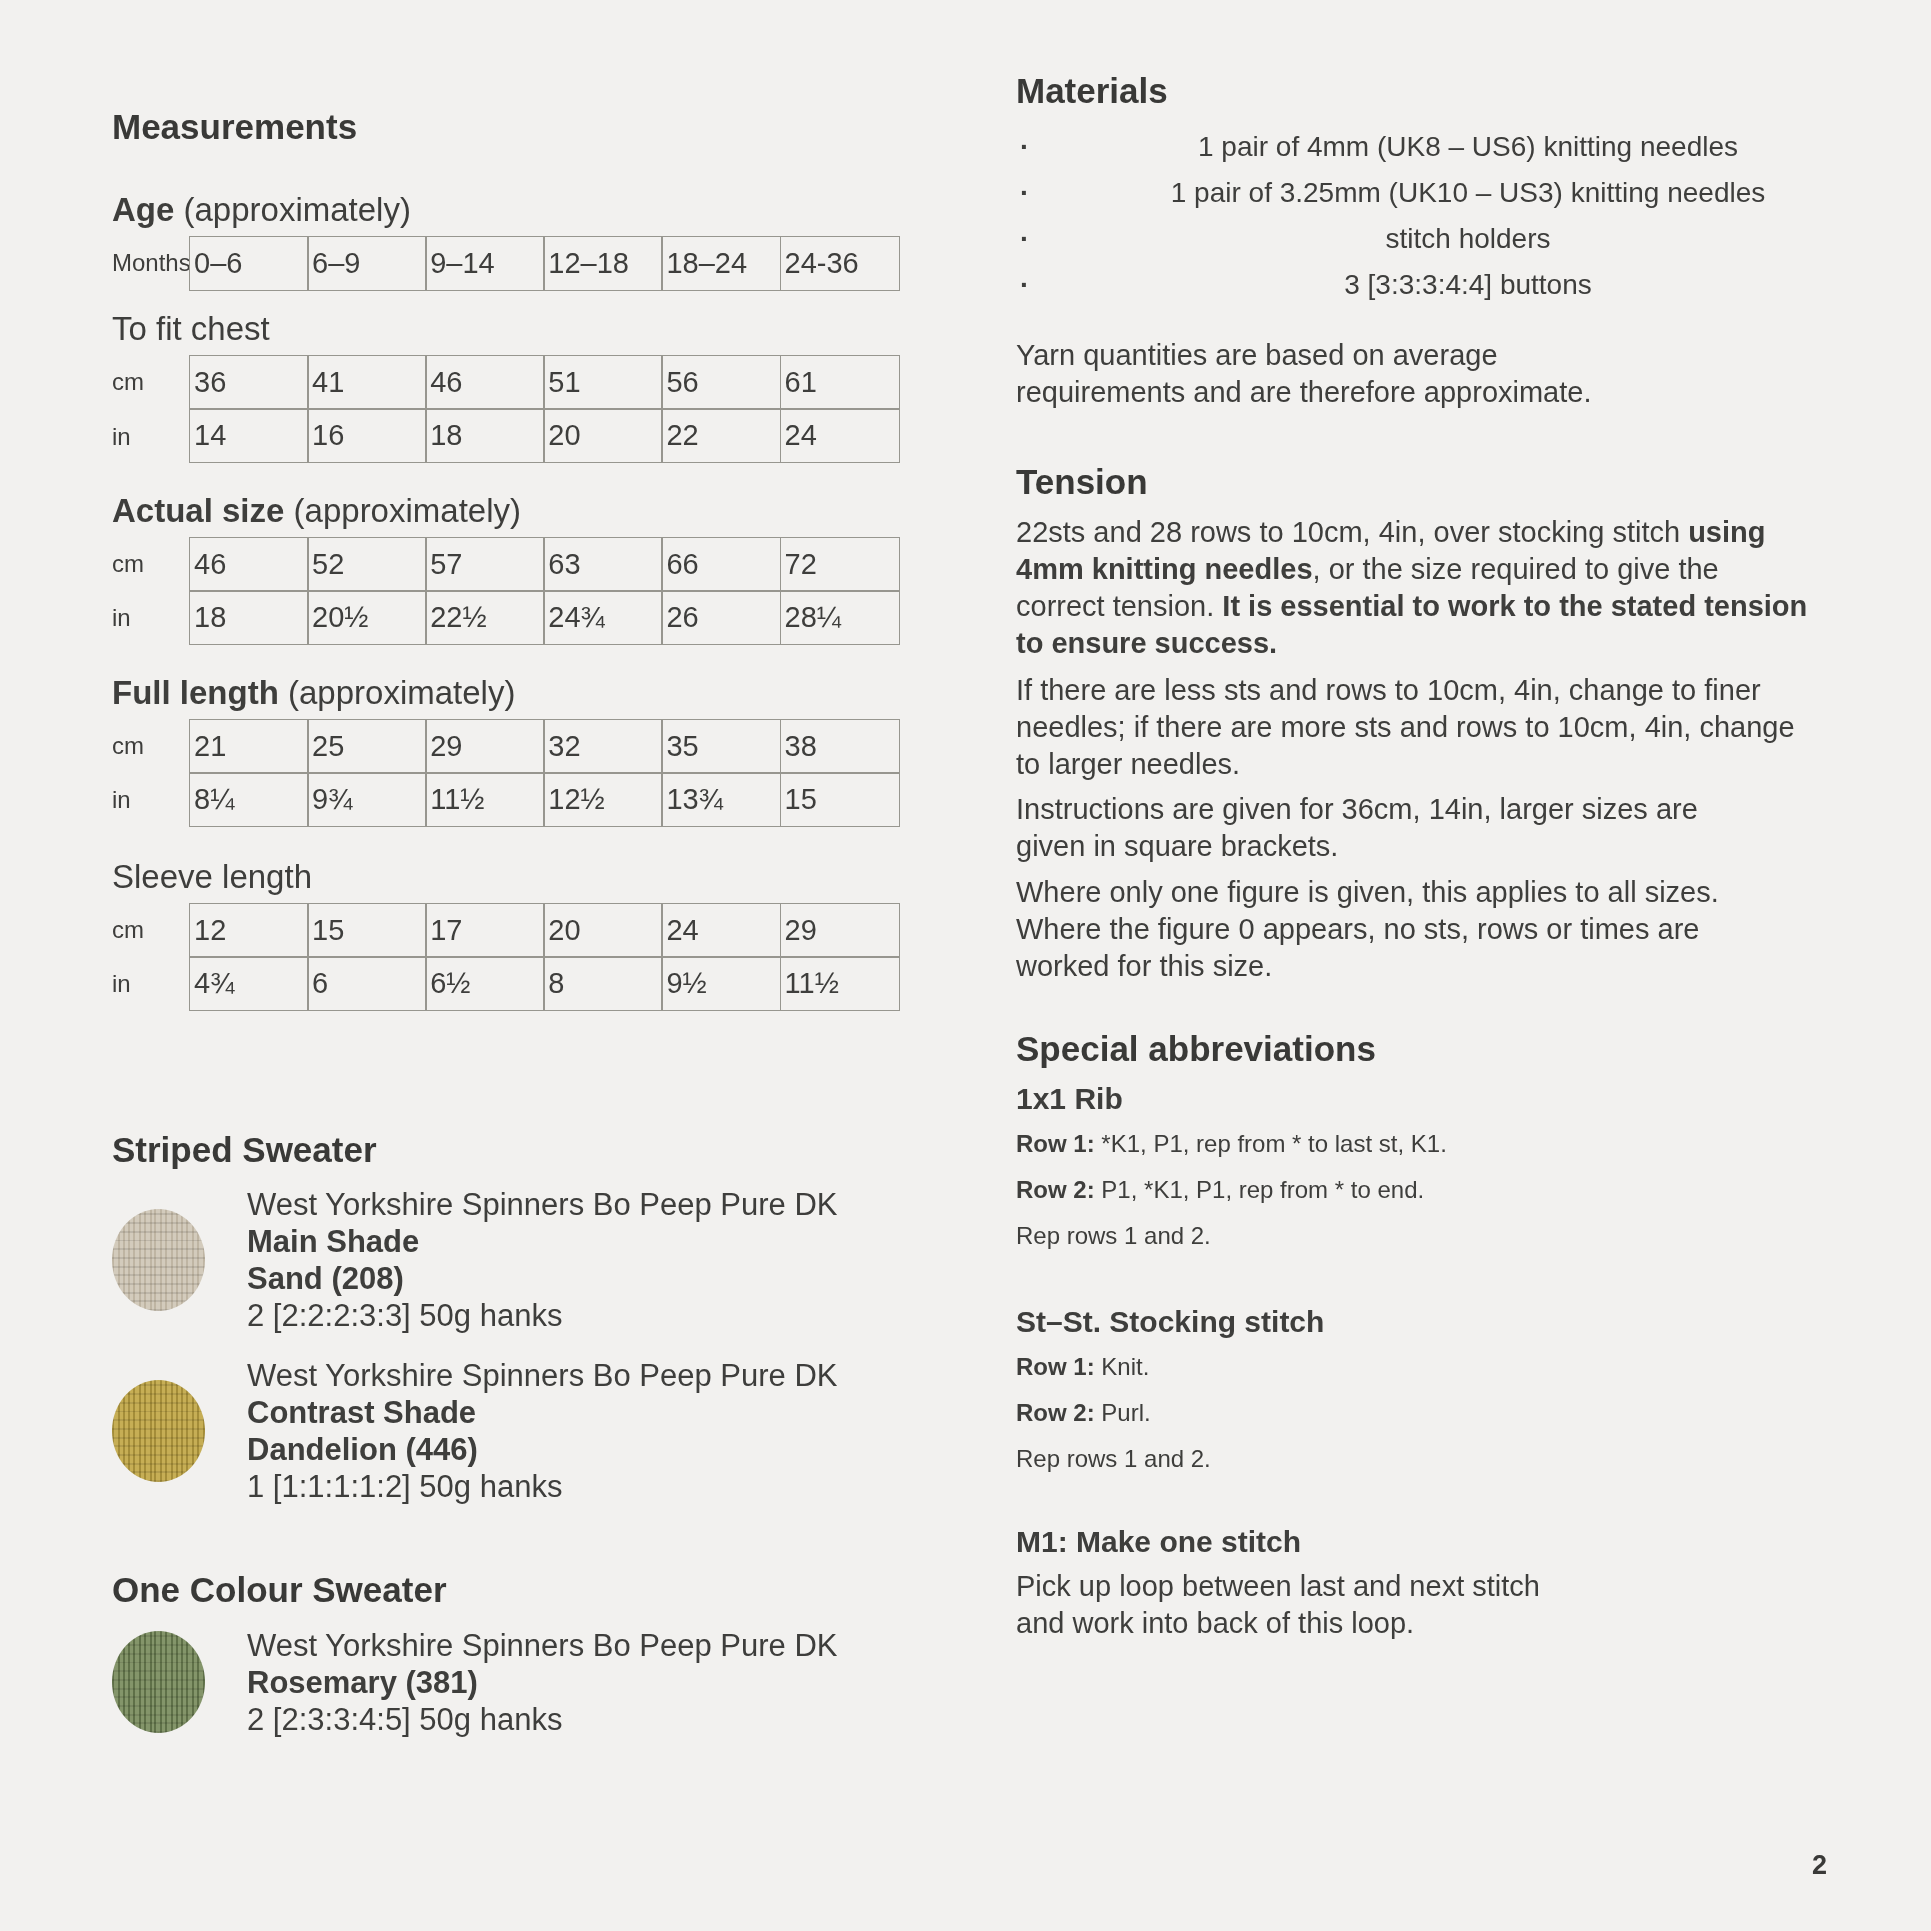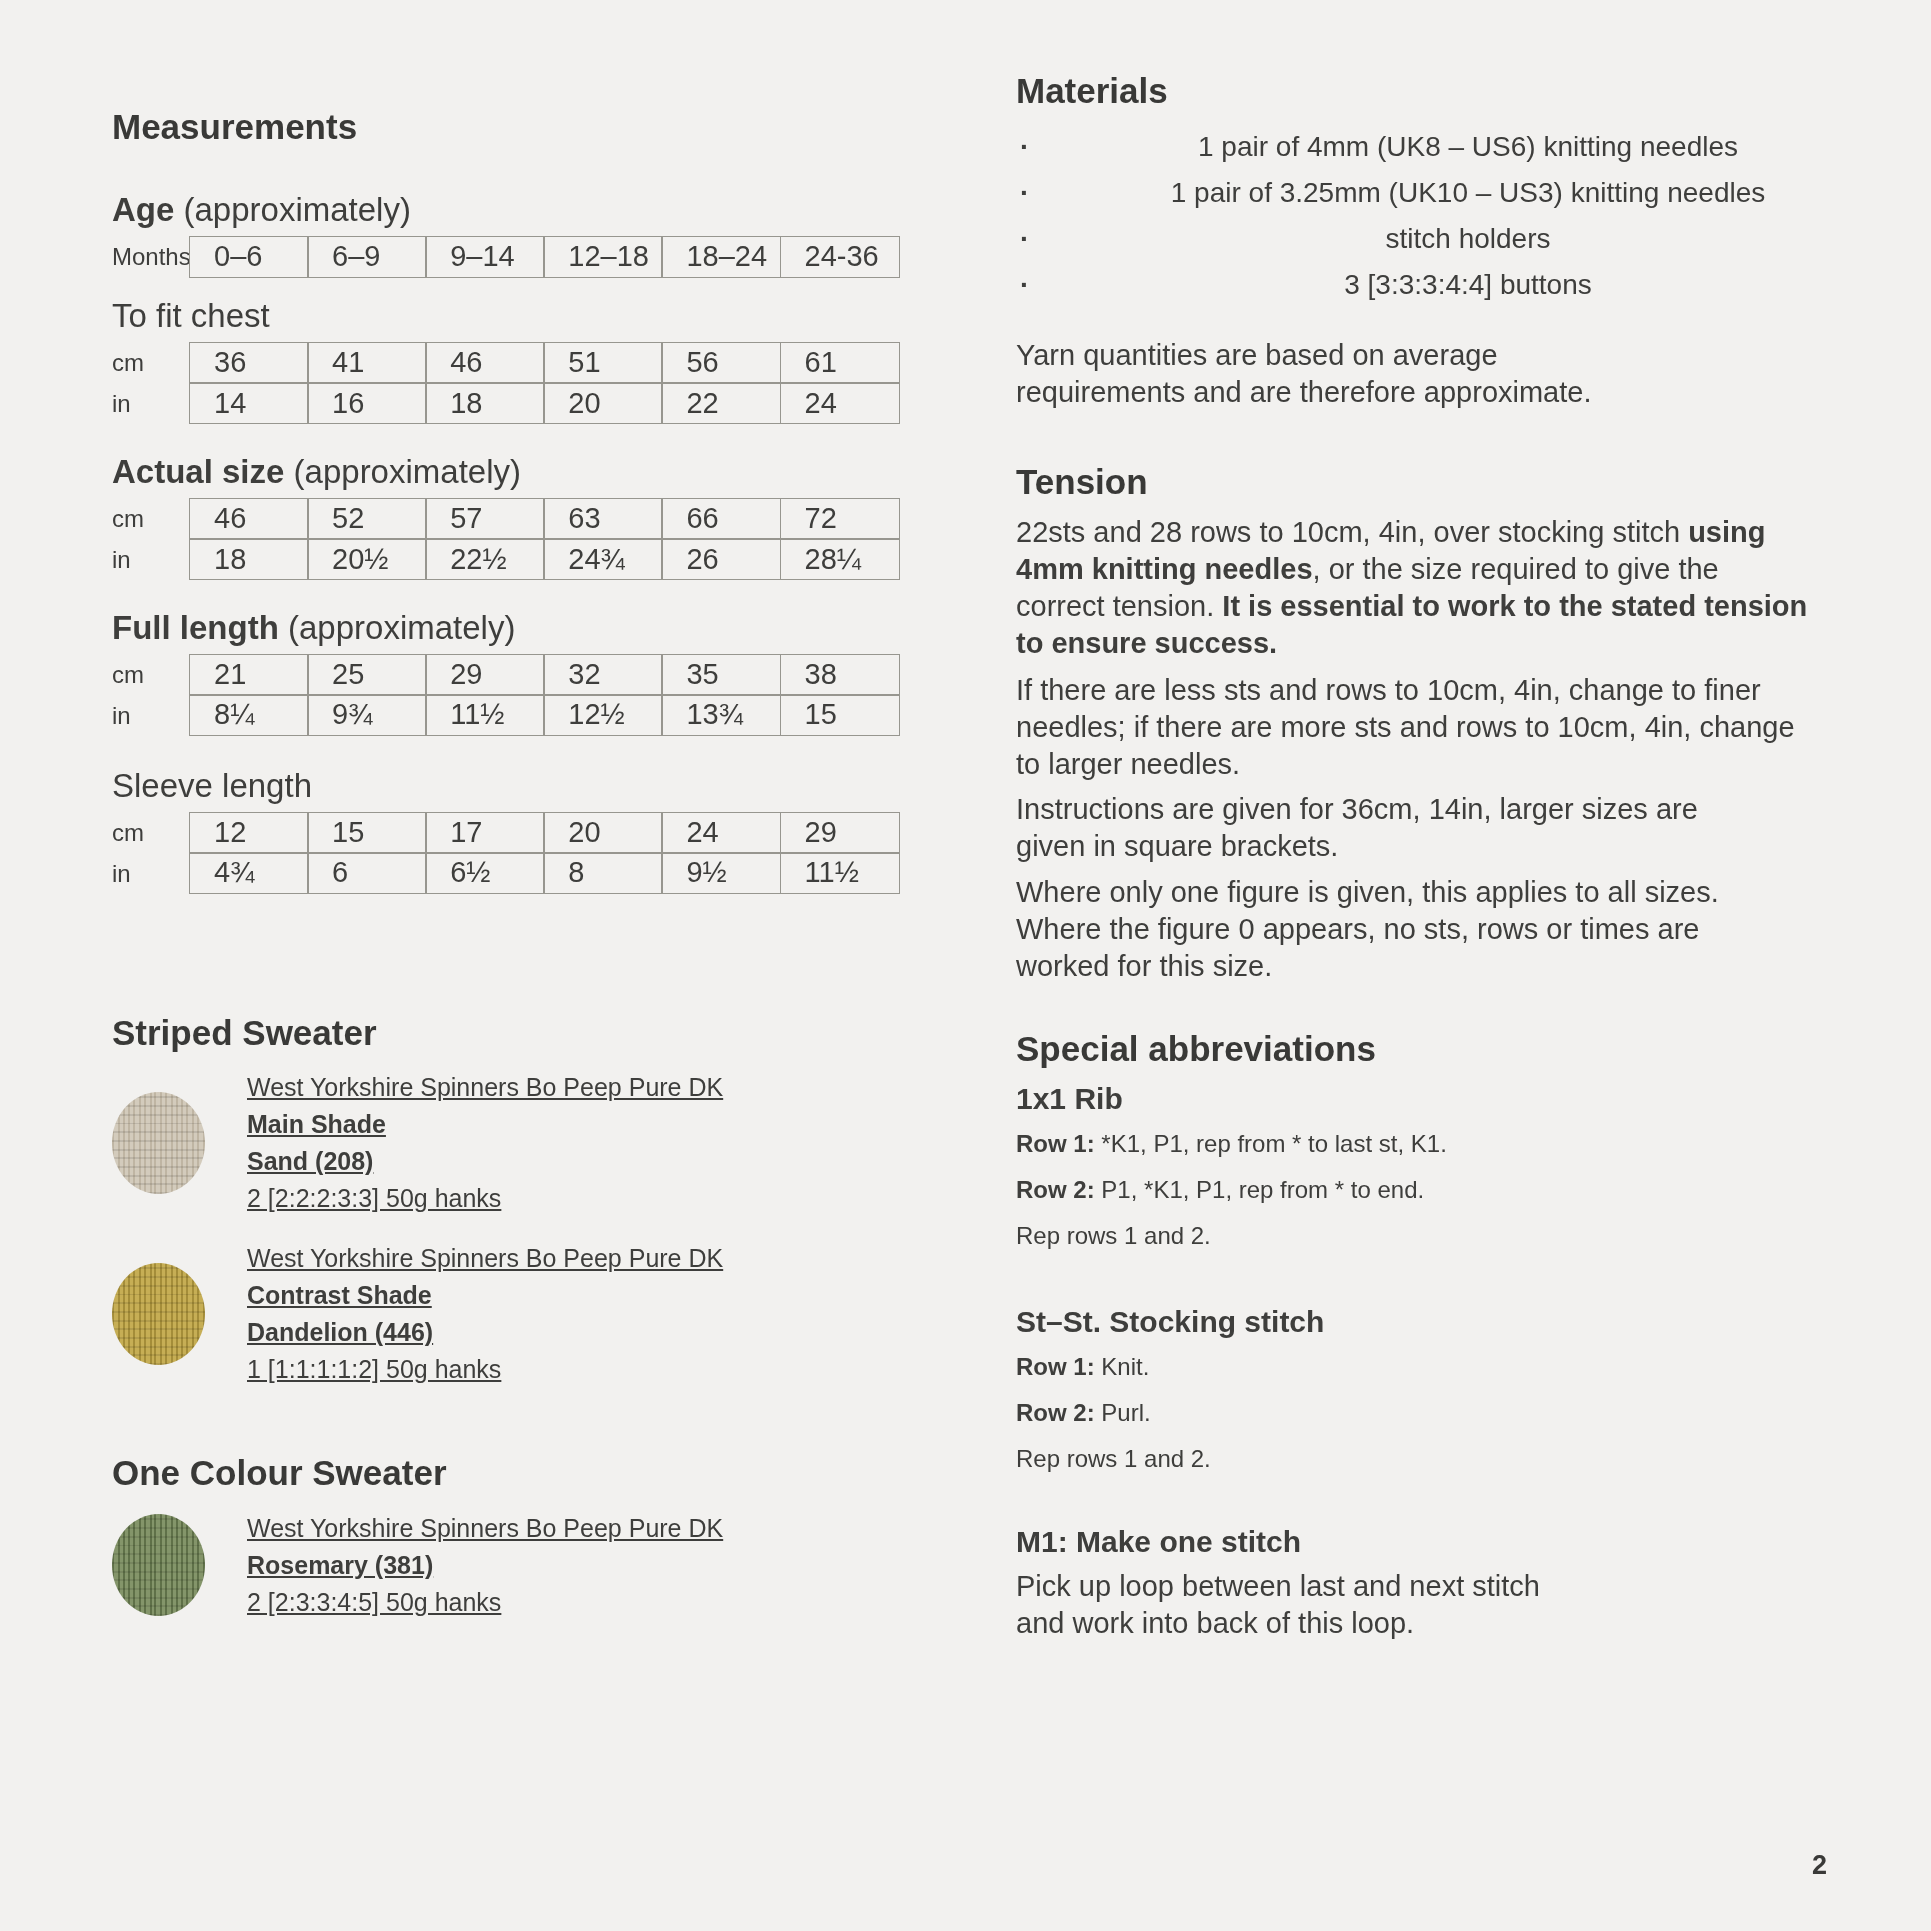--- a/index.html
+++ b/index.html
@@ -25,8 +25,8 @@
   .trow:not(:first-child) .tcell{margin-top:-1.9px;}
   .tunit{width:77px;display:flex;align-items:center;font-size:24px;color:var(--ink);flex:none;}
   .tcells{display:flex;}
-  .tcell{box-sizing:border-box;width:120px;height:42px;border:1.9px solid var(--border);
-         margin-left:-1.9px;display:flex;align-items:center;padding-left:24px;
+  .tcell{box-sizing:border-box;width:120px;height:55px;border:1.9px solid var(--border);
+         margin-left:-1.9px;display:flex;align-items:center;padding-left:4px;
          font-size:29px;color:var(--ink);background:transparent;}
   .tcell:first-child{margin-left:0;}
 

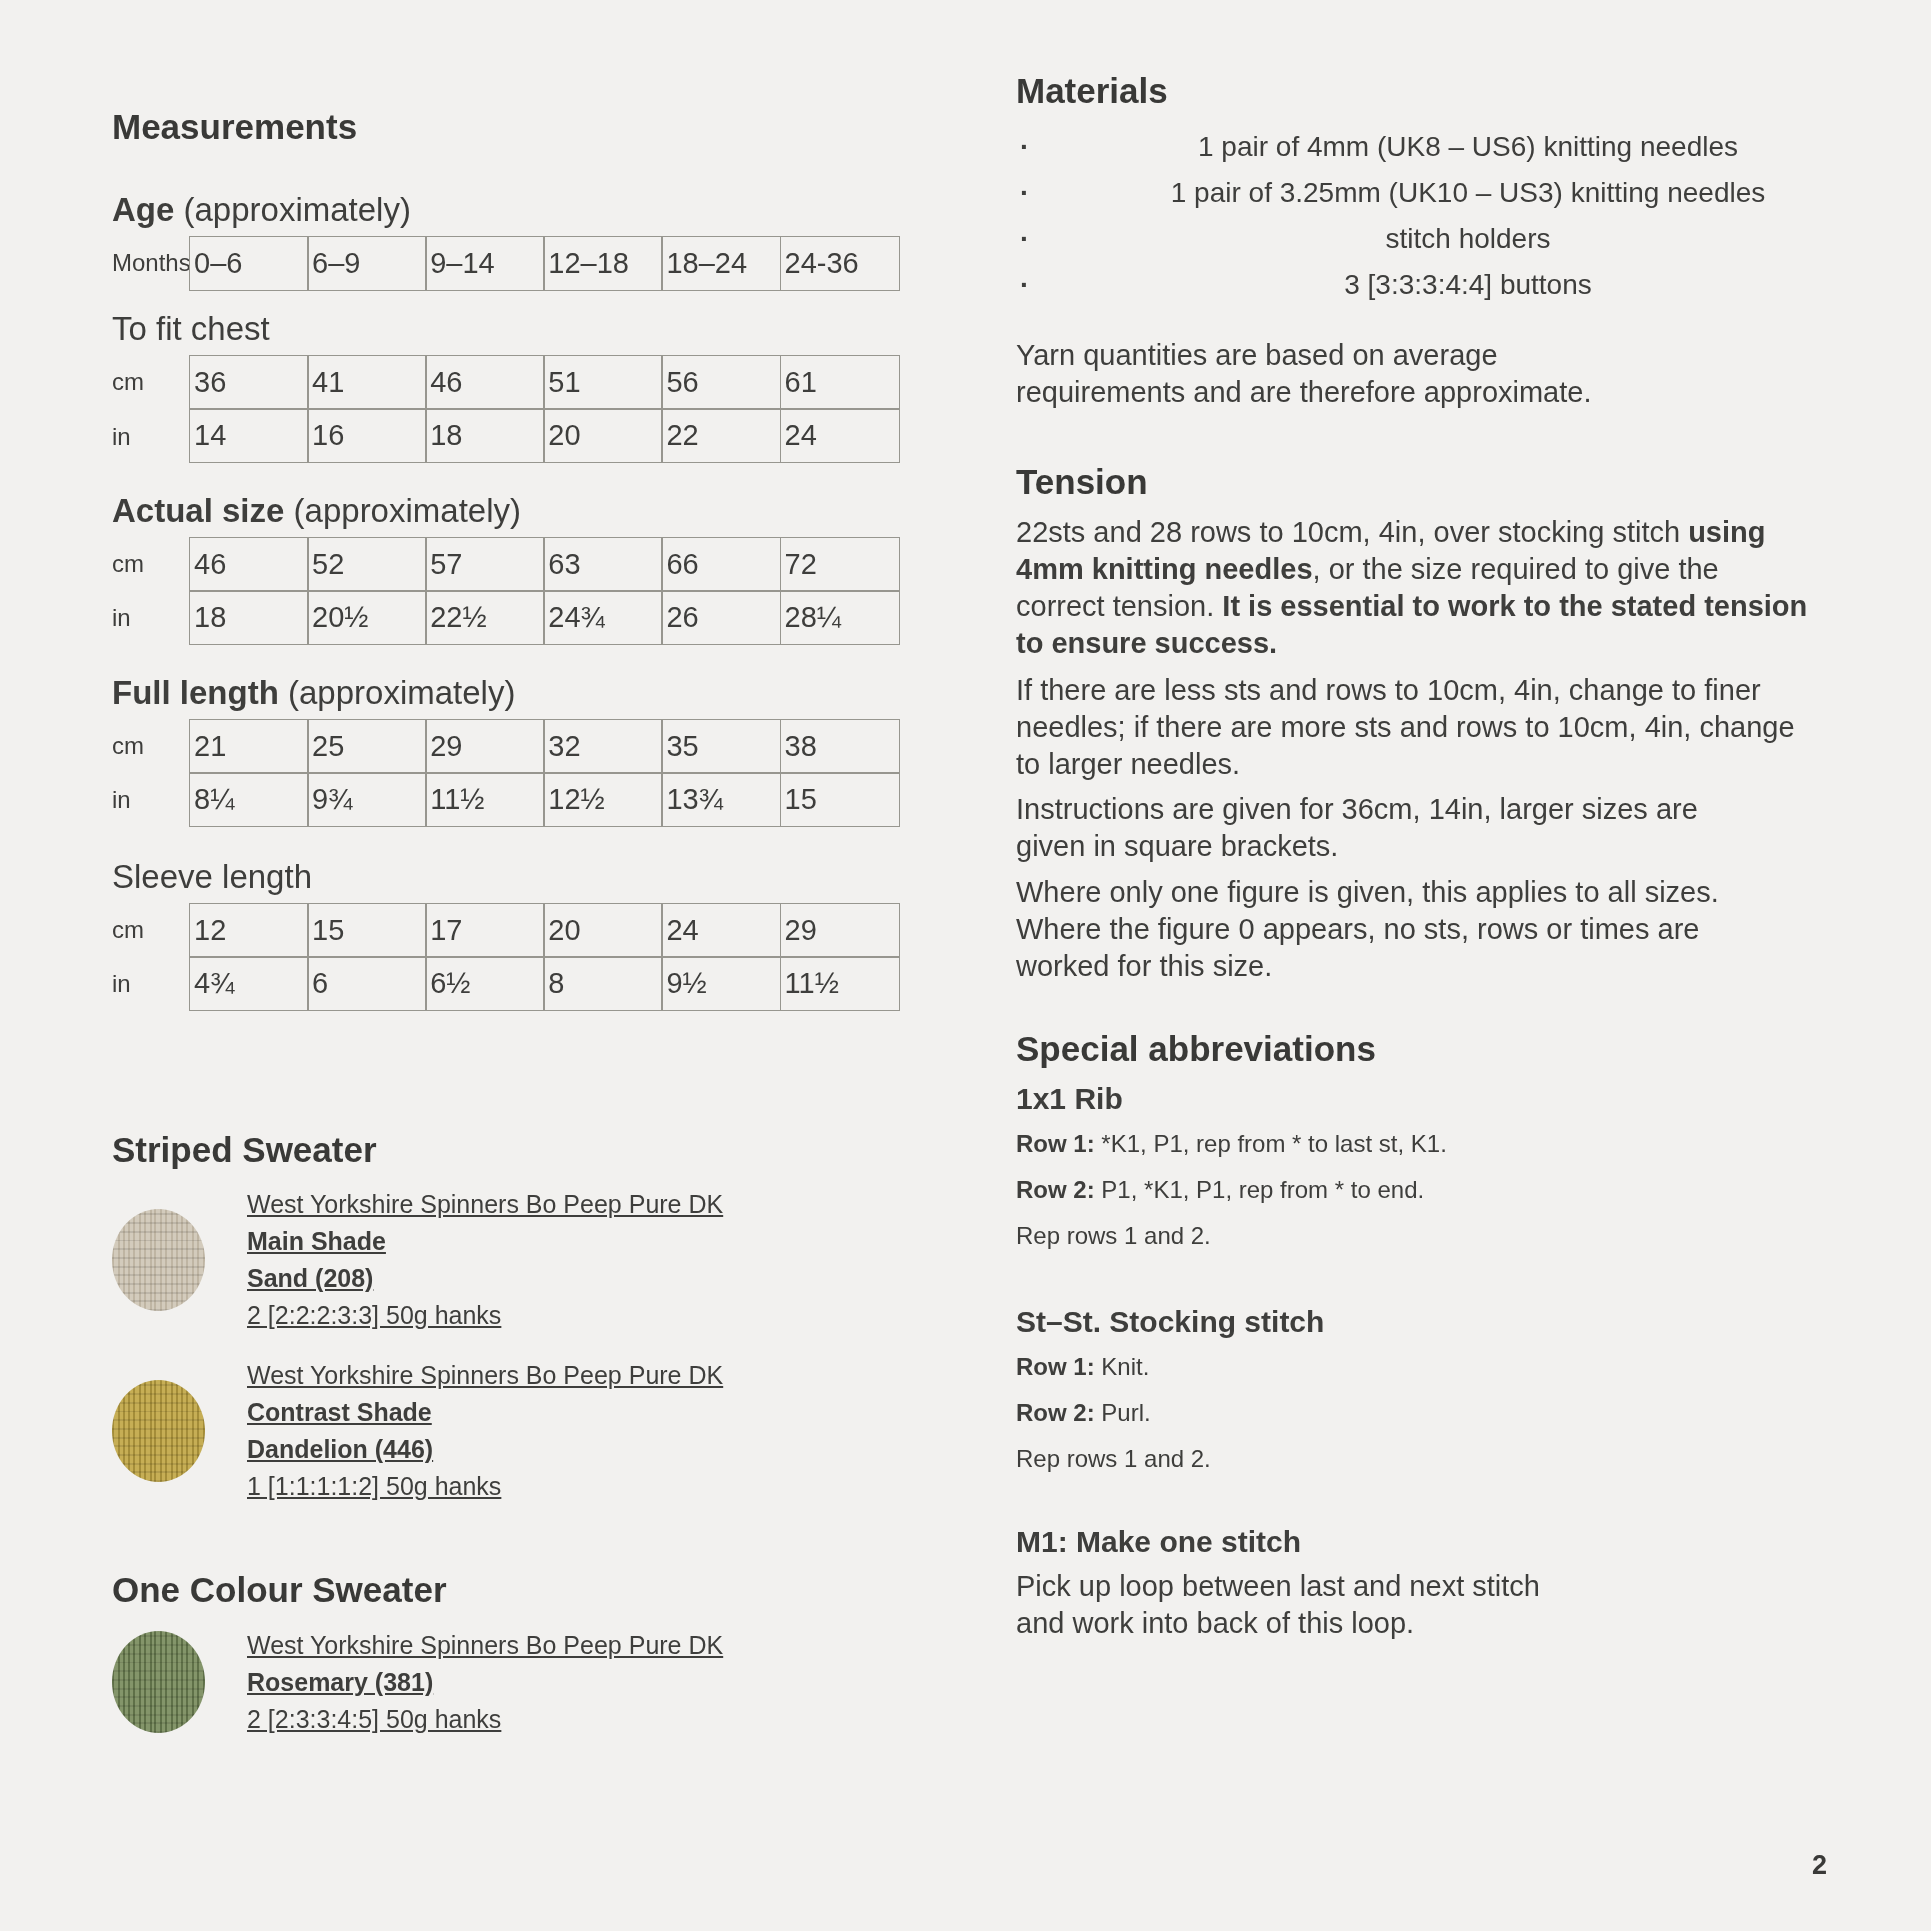--- a/index.html
+++ b/index.html
@@ -43,7 +43,7 @@
   .yarn{display:flex;align-items:center;}
   .swatch-col{width:135px;flex:none;}
   .swatch{width:93px;height:102px;border-radius:50%;}
-  .ylines{font-size:25px;line-height:37px;white-space:nowrap;text-decoration:underline;}
+  .ylines{font-size:31px;line-height:37px;white-space:nowrap;}
 
   .pagenum{position:absolute;right:104px;top:1850px;font-size:27px;font-weight:700;color:#3a3a38;}
 

